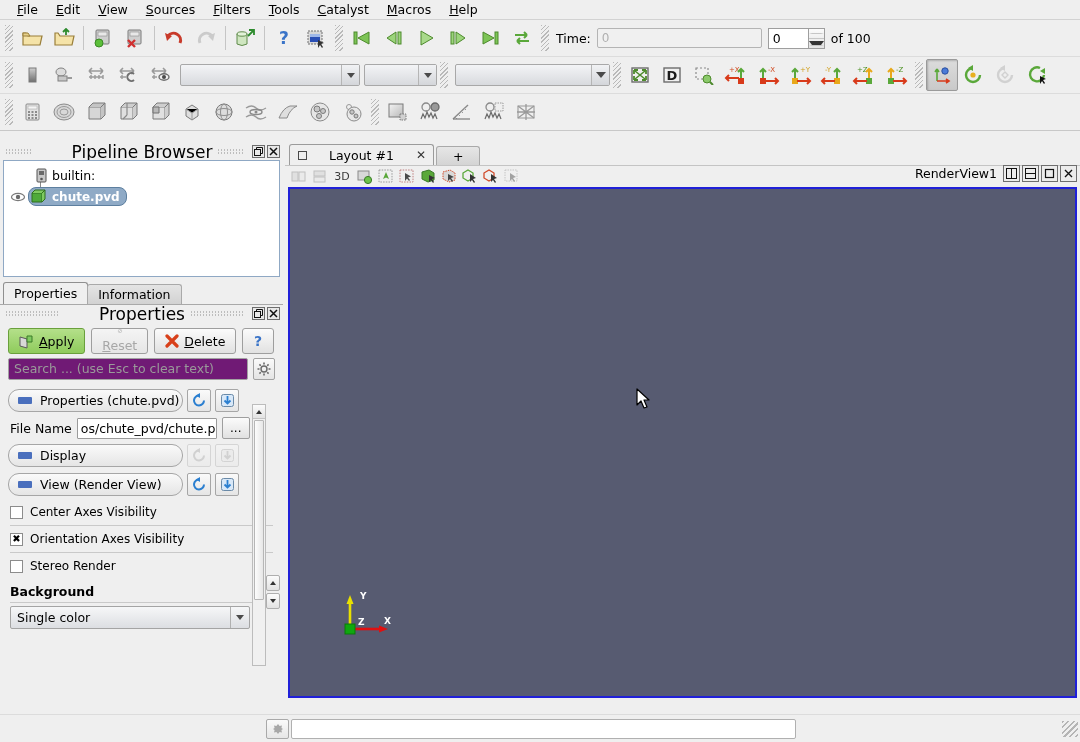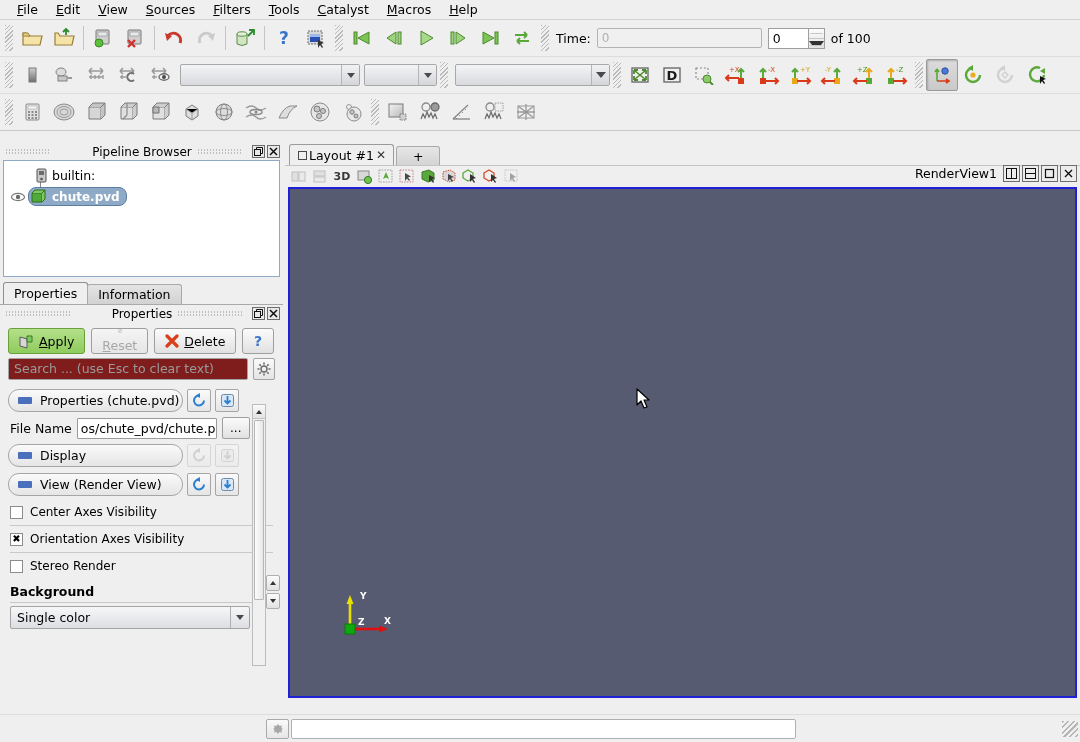--- a/index.html
+++ b/index.html
@@ -117,7 +117,7 @@
     background-size: 3px 2px; background-repeat: repeat-x;
     background-position: 0 0, 0 3px;
   }
-  .dock-title .t { font-size: 12px; white-space: nowrap; margin-left: 35px; }
+  .dock-title .t { font-size: 17px; white-space: nowrap; margin-left: 35px; }
   .dock-btns { display: flex; gap: 2px; margin-right: 3px; margin-left: 3px; }
   .dbtn {
     width: 13px; height: 13px; box-sizing: border-box;

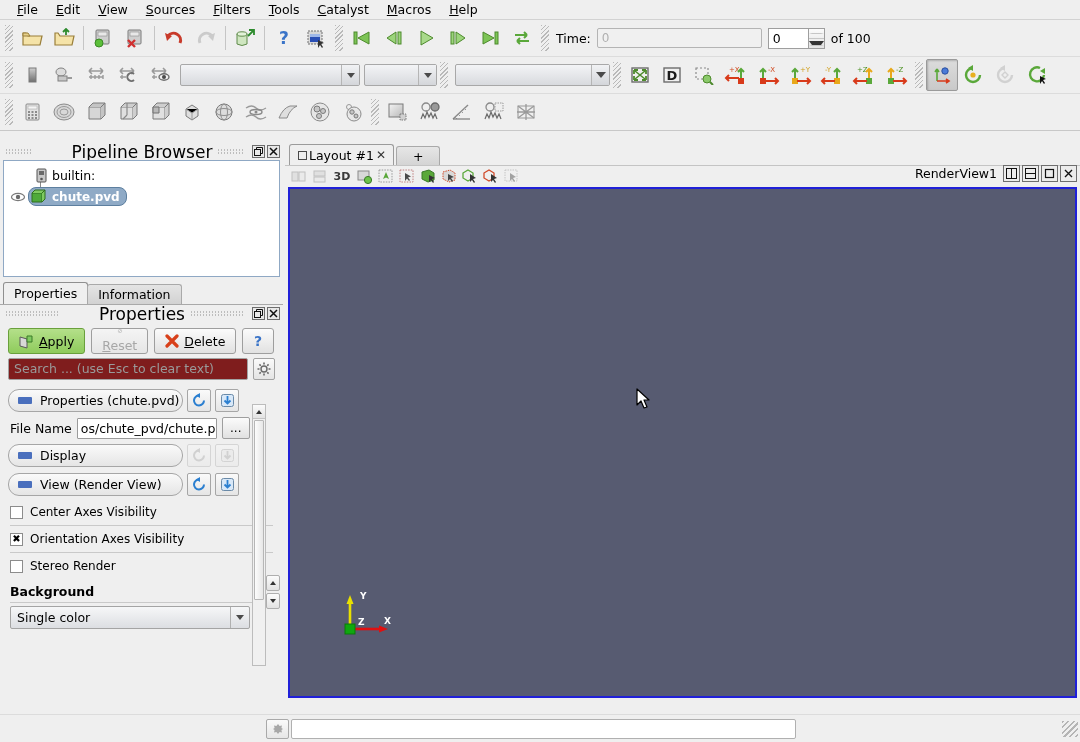--- a/index.html
+++ b/index.html
@@ -265,7 +265,7 @@
   .layout-tabs { display: flex; align-items: flex-end; height: 22px; padding-left: 4px; }
   .ltab {
     height: 21px; box-sizing: border-box; padding: 0 7px 0 8px;
-    display: flex; align-items: center; gap: 2px; font-size: 12.5px;
+    display: flex; align-items: center; gap: 22px; font-size: 12.5px;
     border: 1px solid #9b9b9b; border-bottom: none; border-radius: 3px 3px 0 0;
     background: #efefef;
   }

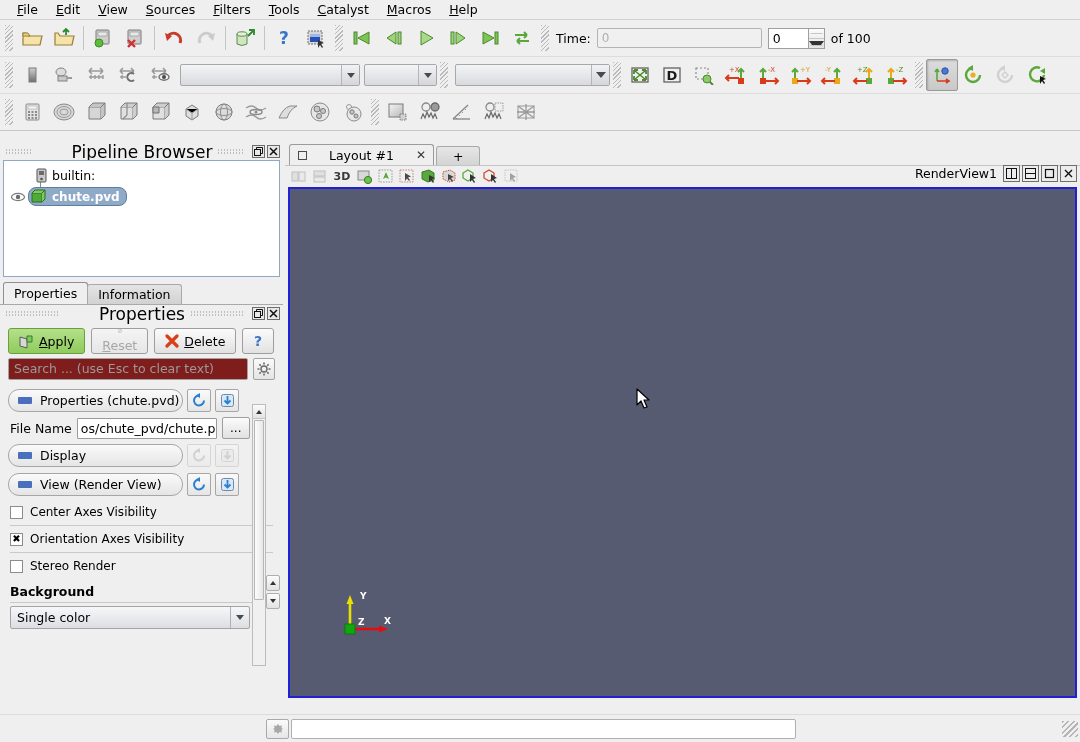--- a/index.html
+++ b/index.html
@@ -1026,7 +1026,7 @@
           <rect x="2" y="8" width="11" height="5" fill="#e6e6e6" stroke="#888"></rect>
         </svg>
       </div>
-      <div class="vtb" style="width:22px;font-size:11px;font-weight:bold;color:#3a3a3a;">3D</div>
+      <div class="vtb" style="width:22px;font-size:11px;font-weight:normal;color:#3a3a3a;">3D</div>
       <div class="vtb">
         <svg width="16" height="15" viewBox="0 0 16 15">
           <rect x="1" y="2" width="11" height="9" fill="#d8d8d8" stroke="#8a8a8a"></rect>

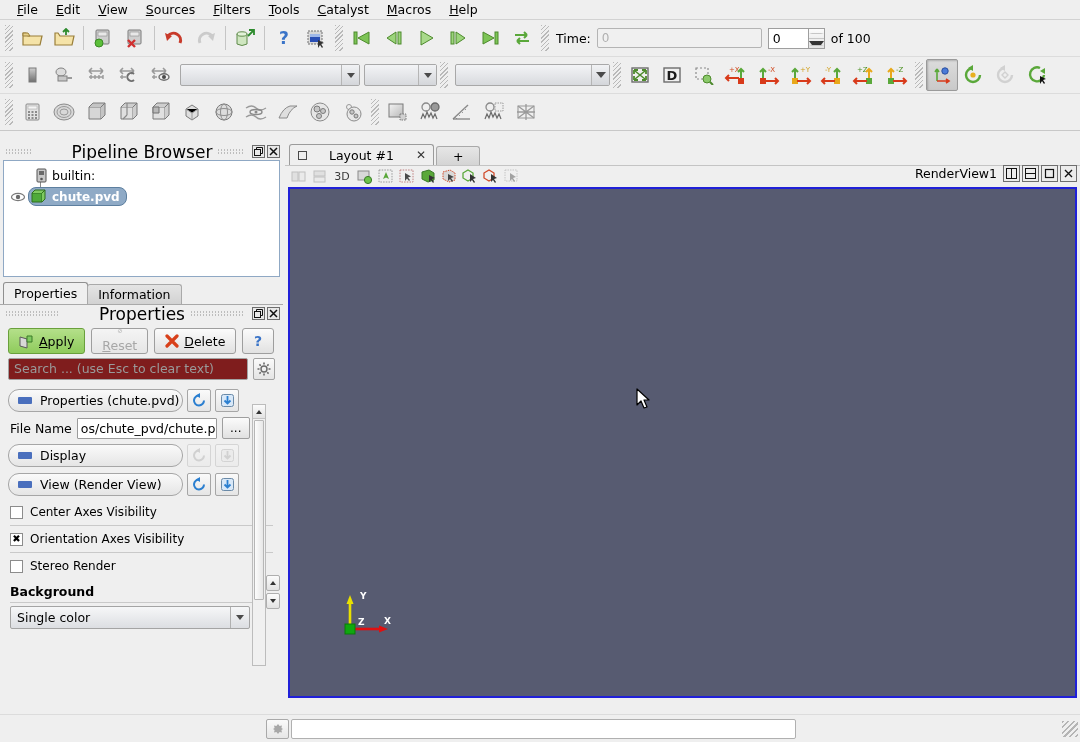--- a/index.html
+++ b/index.html
@@ -177,7 +177,7 @@
   .search-row { display: flex; align-items: center; gap: 5px; padding: 0 8px 6px 8px; }
   .search-input {
     flex: 1; height: 22px; box-sizing: border-box;
-    background: #7f1d1d; border: 1px solid #a2a2a2; border-radius: 2px;
+    background: #701a75; border: 1px solid #a2a2a2; border-radius: 2px;
     font-size: 12.5px; color: #9a9a9a; padding: 0 5px; line-height: 20px;
   }
   .gear-btn {

